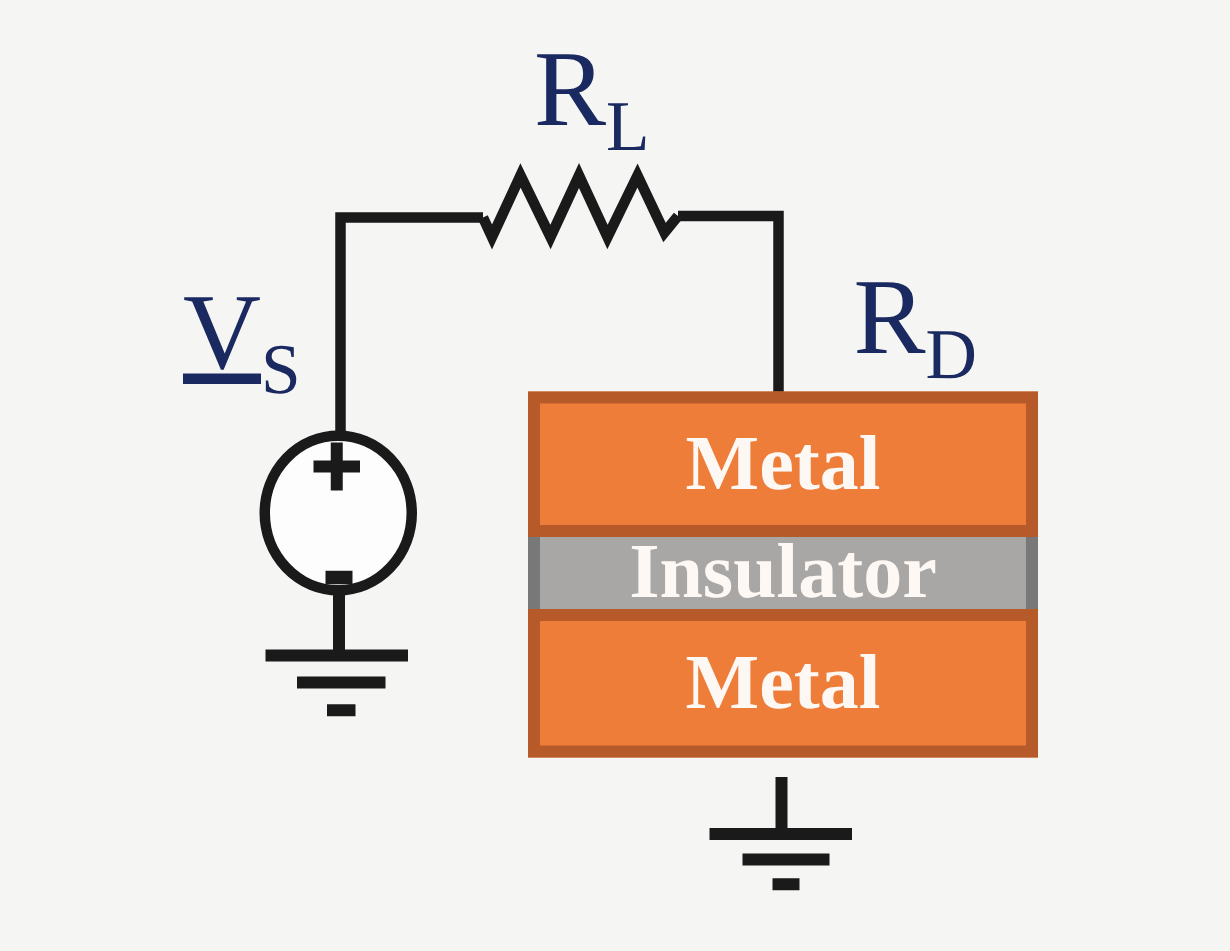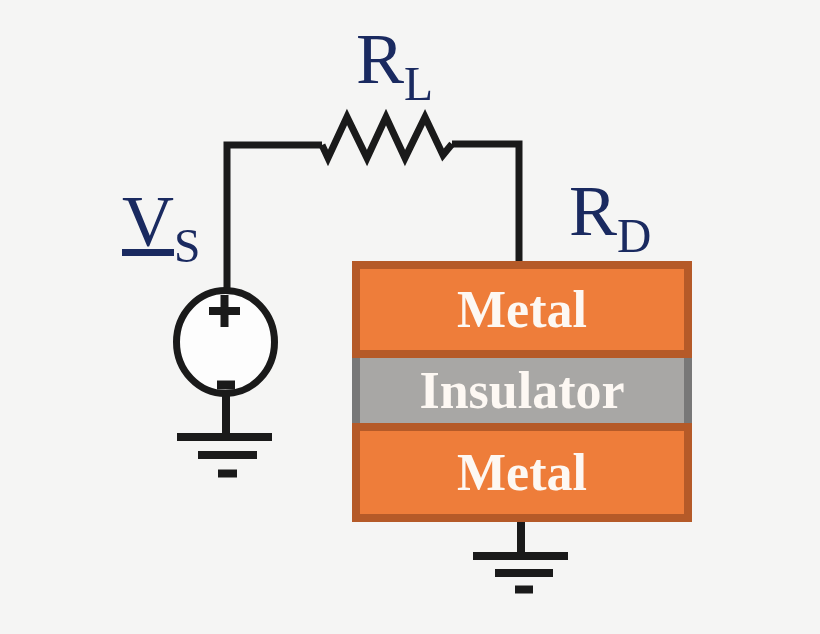--- a/index.html
+++ b/index.html
@@ -63,7 +63,7 @@
   }
   .layer-metal-bottom { height: 99px; }
   .layer-insulator {
-    height: 65px;
+    height: 48px;
     background: var(--insulator_fill, #a8a7a5);
     border-left: 8px solid var(--insulator_border, #787878);
     border-right: 8px solid var(--insulator_border, #787878);

